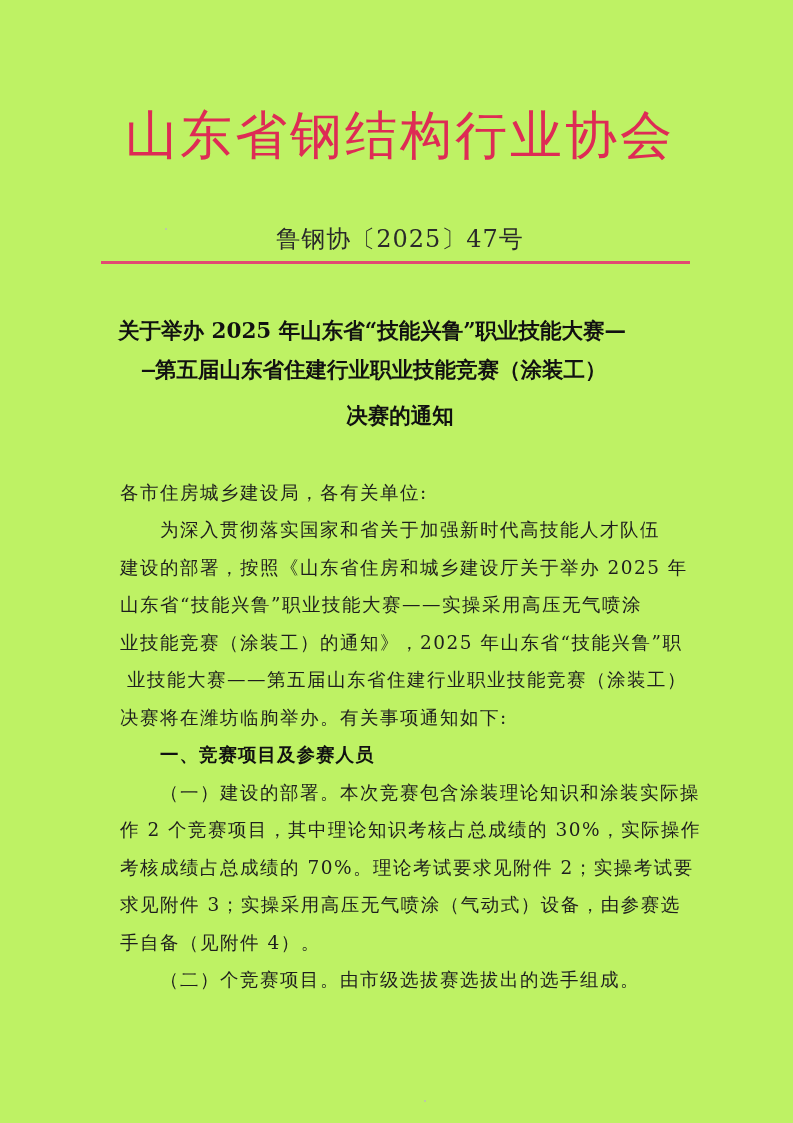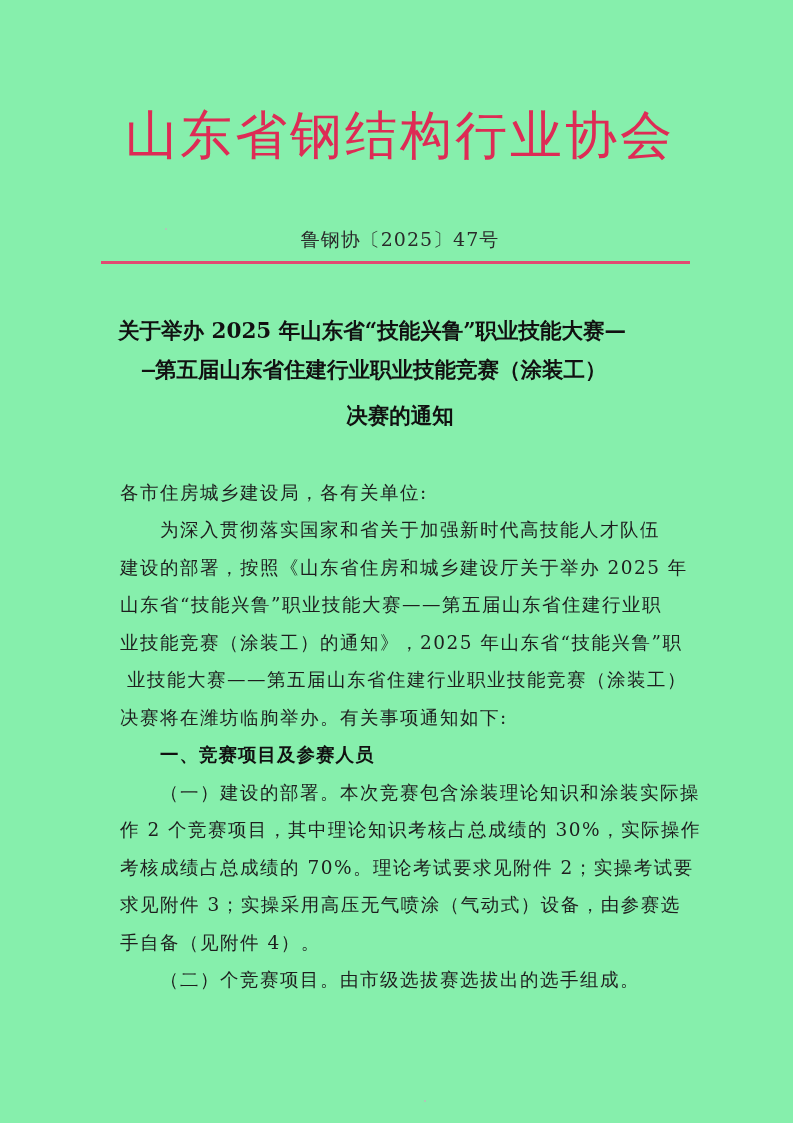--- a/index.html
+++ b/index.html
@@ -20,7 +20,7 @@
       left: 0; top: 0;
       width: 793px;
       height: 1123px;
-      background: #86efac;
+      background: #bef264;
     }
     .org-header {
       position: absolute;

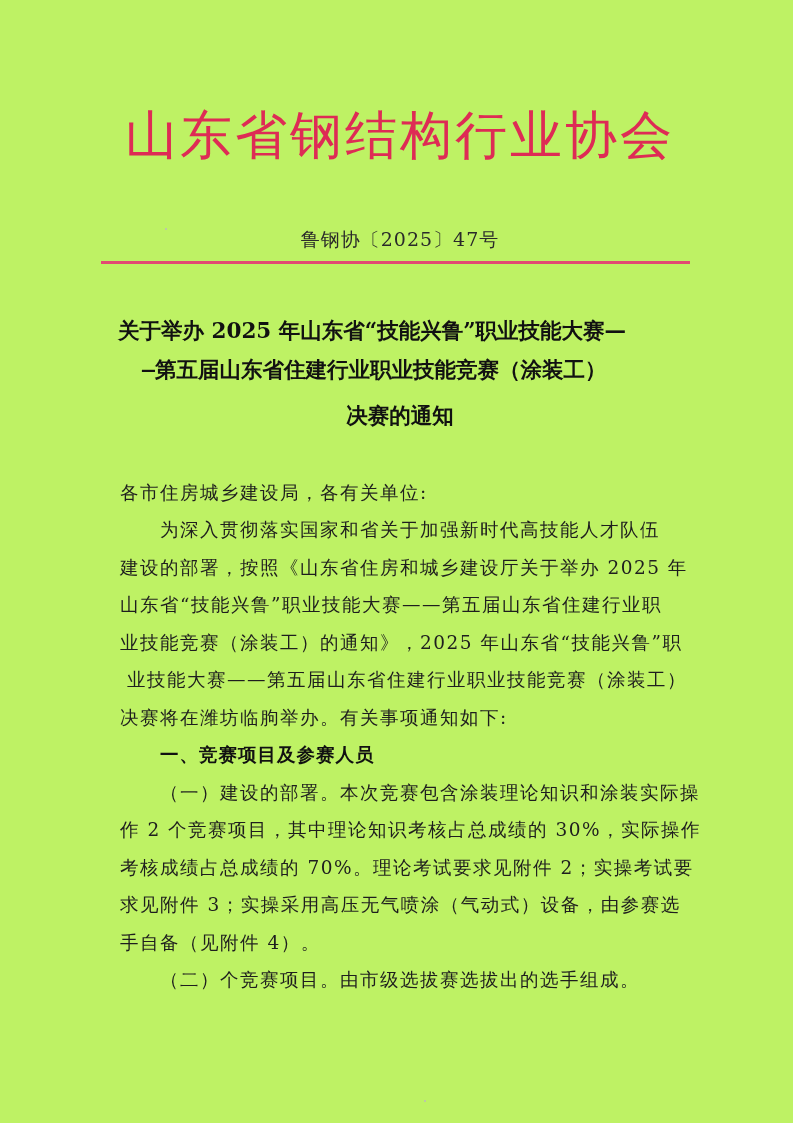--- a/index.html
+++ b/index.html
@@ -42,7 +42,7 @@
       top: 224px;
       width: 600px;
       text-align: center;
-      font-size: 19px;
+      font-size: 24px;
       line-height: 30px;
       color: #2a2a2a;
       letter-spacing: 1px;

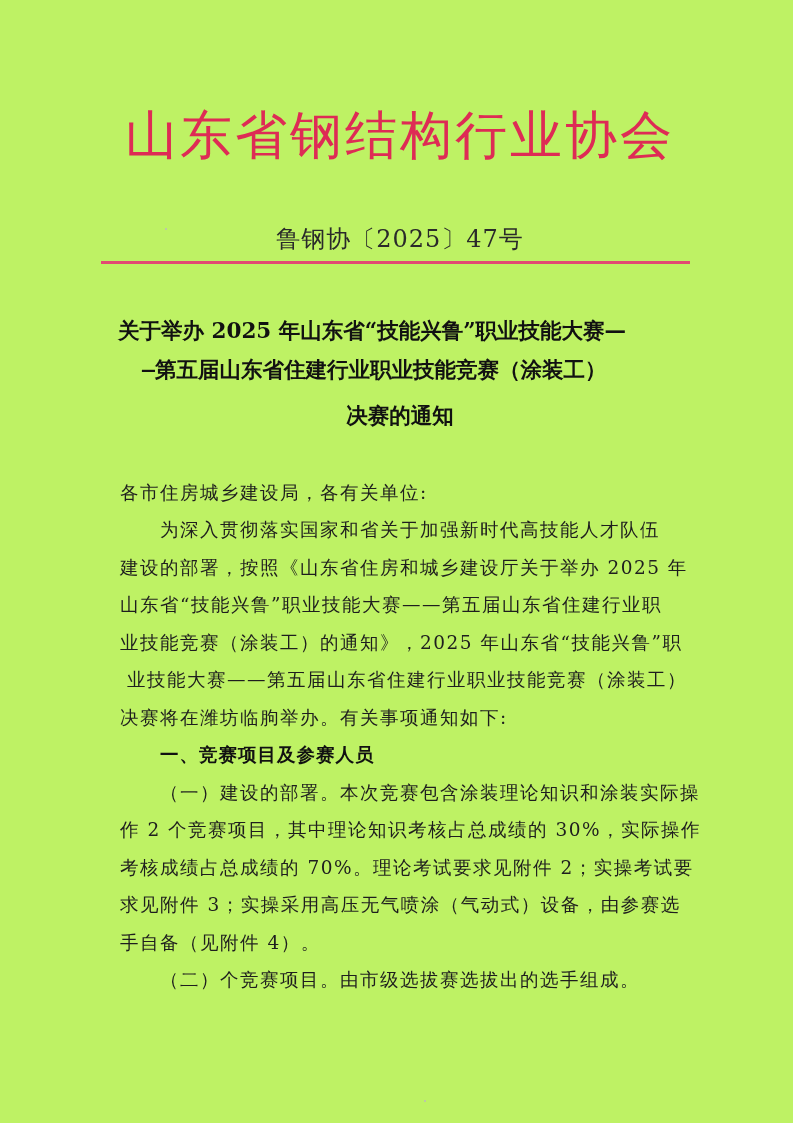--- a/index.html
+++ b/index.html
@@ -119,7 +119,7 @@
 
   <div class="body-line indent" style="top:515px;">为深入贯彻落实国家和省关于加强新时代高技能人才队伍</div>
   <div class="body-line" style="top:553px;">建设的部署，按照《山东省住房和城乡建设厅关于举办 2025 年</div>
-  <div class="body-line" style="top:590px;">山东省“技能兴鲁”职业技能大赛——第五届山东省住建行业职</div>
+  <div class="body-line" style="top:590px;">山东省“技能兴鲁”职业技能大赛——实操采用高压无气喷涂</div>
   <div class="body-line" style="top:628px;">业技能竞赛（涂装工）的通知》，2025 年山东省“技能兴鲁”职</div>
   <div class="body-line" style="top:665px;margin-left:7px;">业技能大赛——第五届山东省住建行业职业技能竞赛（涂装工）</div>
   <div class="body-line" style="top:703px;">决赛将在潍坊临朐举办。有关事项通知如下:</div>

